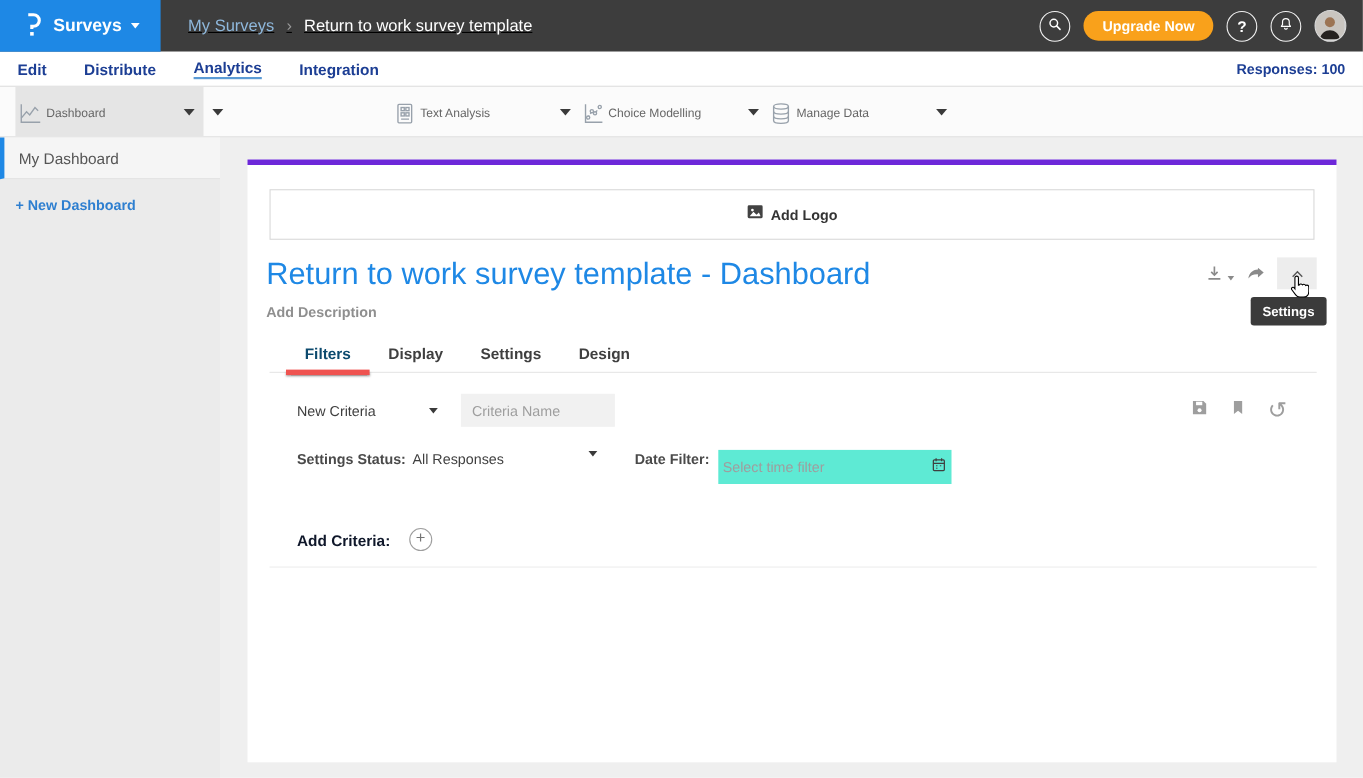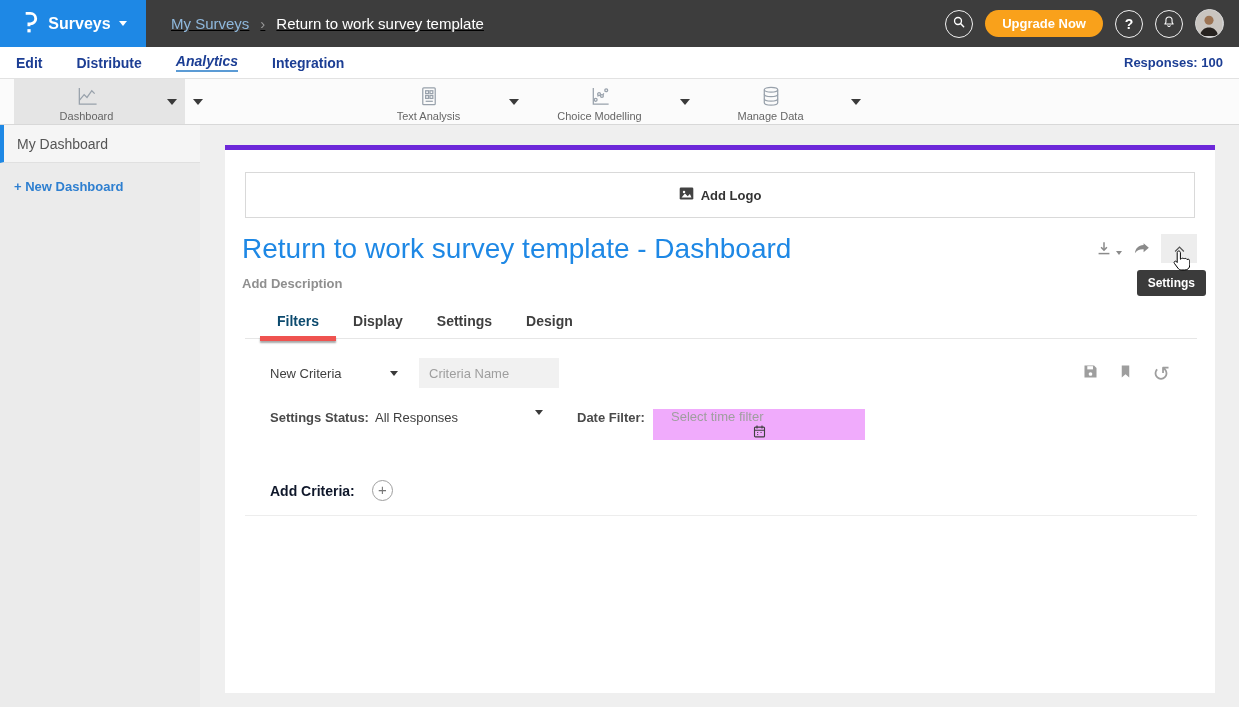--- a/index.html
+++ b/index.html
@@ -23,7 +23,7 @@
   
   .nav-row { height:31px; background:#fff; display:flex; align-items:center; padding:0 16px; }
   .nav-item { color:#1c3e94; font-size:14px; font-weight:700; margin-right:34px; cursor:pointer; text-decoration:none; }
-  .nav-item.active { border-bottom:2px solid #5b9bd5; padding-bottom:1px;font-style:italic; }
+  .nav-item.active { border-bottom:2px solid #5b9bd5; padding-bottom:1px; }
   .nav-responses { margin-left:auto; color:#1c3e94; font-size:13px; font-weight:700; }
 
   

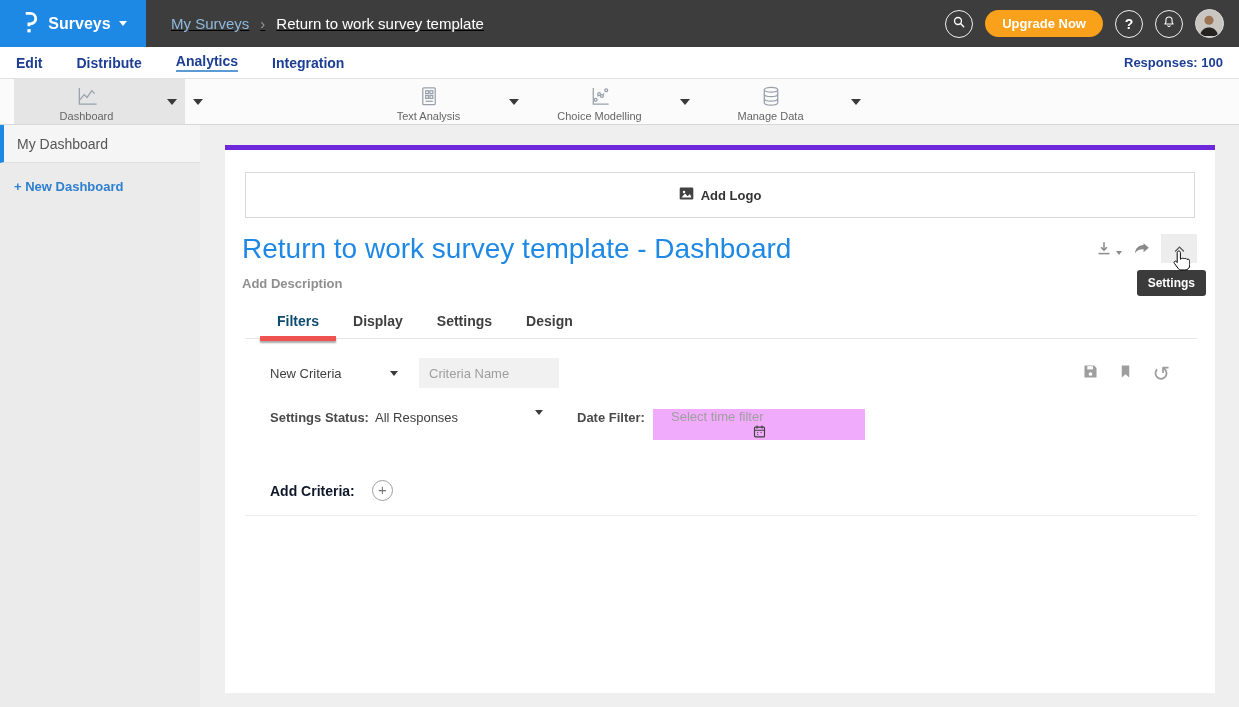--- a/index.html
+++ b/index.html
@@ -30,7 +30,7 @@
   .toolbar { height:47px; background:#fbfbfb; border-top:1px solid #e2e2e2; border-bottom:1px solid #d8d8d8; display:flex; padding-left:14px; }
   .tool-group { width:171px; height:100%; display:flex; align-items:center; cursor:pointer; }
   .tool-group.selected { background:#e5e5e5; }
-  .tool-tile { flex:1; display:flex; flex-direction:column; align-items:center; justify-content:flex-start; gap:2px; padding-top:3px; }
+  .tool-tile { flex:1; display:flex; flex-direction:row; align-items:center; justify-content:flex-start; gap:2px; padding-top:3px; }
   .tool-label { font-size:11px; color:#666; }
   .tool-caret { width:26px; display:flex; justify-content:center; }
   .tool-caret .tri { border-left:5px solid transparent; border-right:5px solid transparent; border-top:6px solid #3a3a3a; width:0; height:0; }

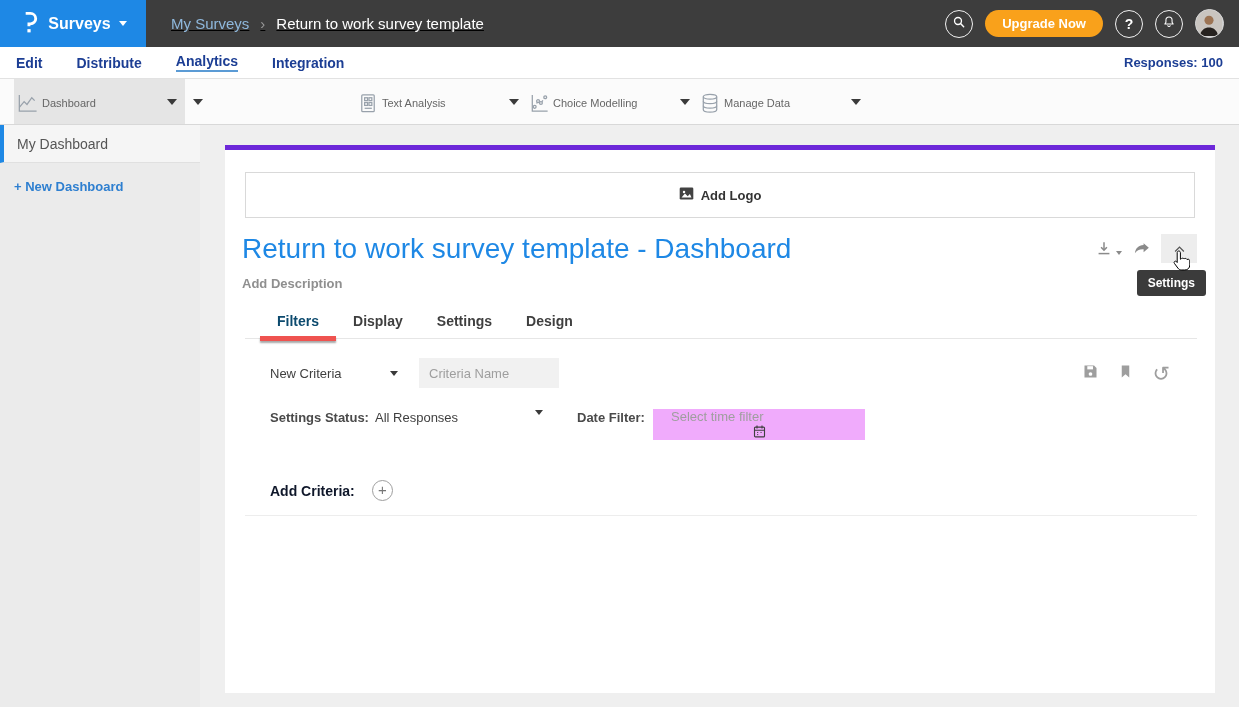--- a/index.html
+++ b/index.html
@@ -79,7 +79,7 @@
   .lbl-response { width:105px; }
   .rs-dd { width:168px; padding-top:1px; align-items:flex-start; }
   .lbl-date { width:76px; margin-left:34px; }
-  .time-input-wrap { width:212px; height:31px; background:#f0abfc; display:flex; align-items:center; padding:0 4px;flex-direction:column; }
+  .time-input-wrap { width:212px; height:31px; background:#5eead4; display:flex; align-items:center; padding:0 4px; }
   .time-input { flex:1; background:transparent; border:none; outline:none; font-size:13px; font-family:"Liberation Sans", sans-serif; color:#444; }
   .time-input::placeholder { color:#9e9e9e; }
 

